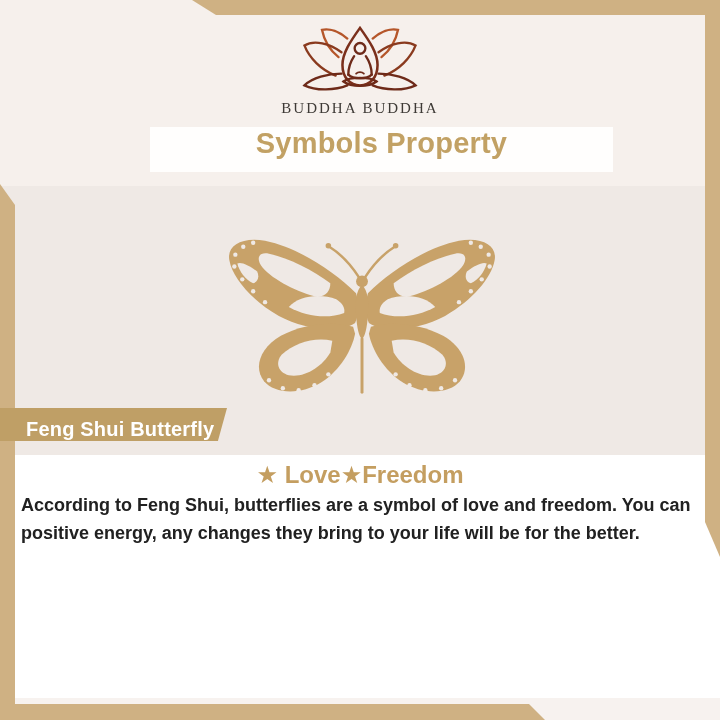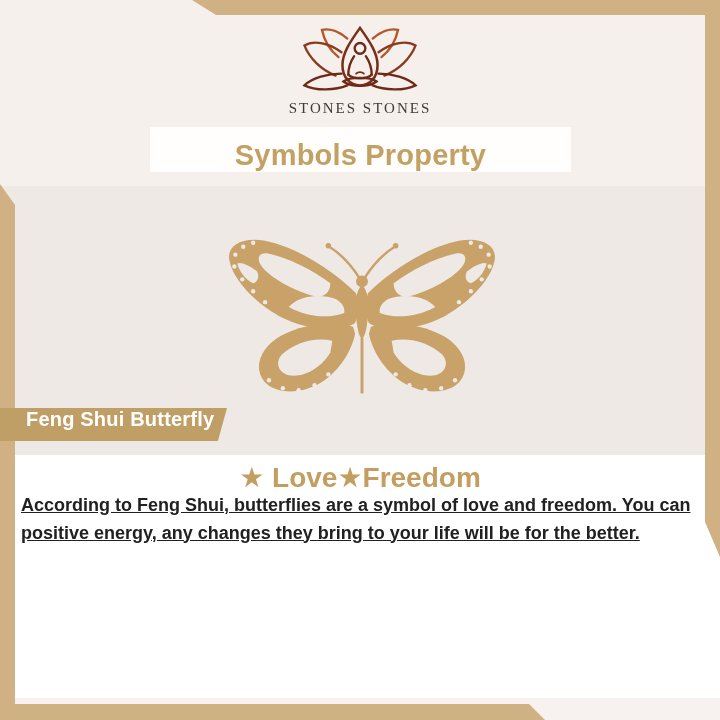--- a/index.html
+++ b/index.html
@@ -86,7 +86,7 @@
       <path d="M61,52 C63,50 67,50 69,52" stroke="#6e2a19" stroke-width="1.8"></path>
     </g>
   </svg>
-  <div class="brand-name">STONES STONES</div>
+  <div class="brand-name">BUDDHA BUDDHA</div>
 
   <div class="title-banner">
     <span class="title-text">Symbols Property</span>

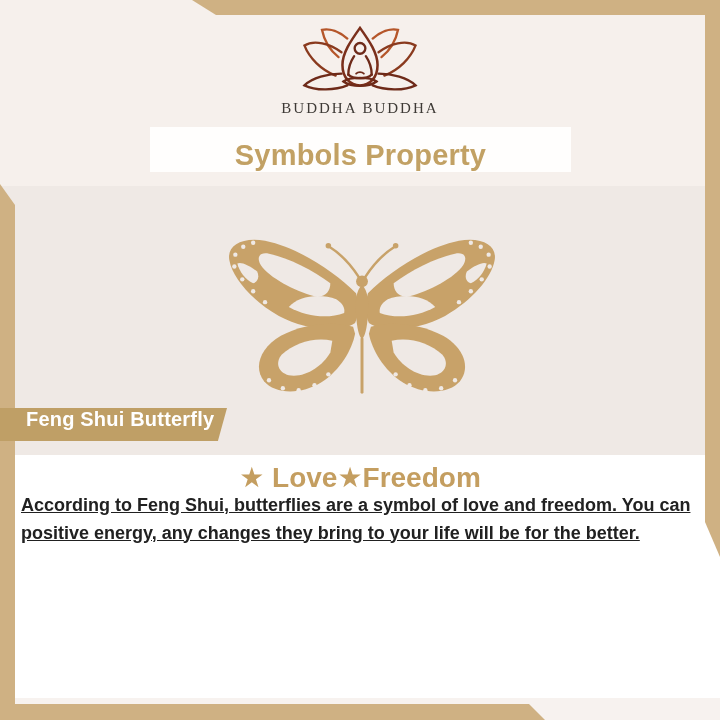--- a/index.html
+++ b/index.html
@@ -22,8 +22,8 @@
   }
   
   .title-banner{
-    position:absolute;left:150px;top:127px;width:421px;height:45px;
-    background:#fffefd;display:flex;align-items:flex-end;justify-content:center;
+    position:absolute;left:150px;top:127px;width:463px;height:45px;
+    background:#fffefd;display:flex;align-items:flex-start;justify-content:center;
   }
   .title-banner .title-text{
     font-size:29px;font-weight:700;color:#c2a164;letter-spacing:0.2px;

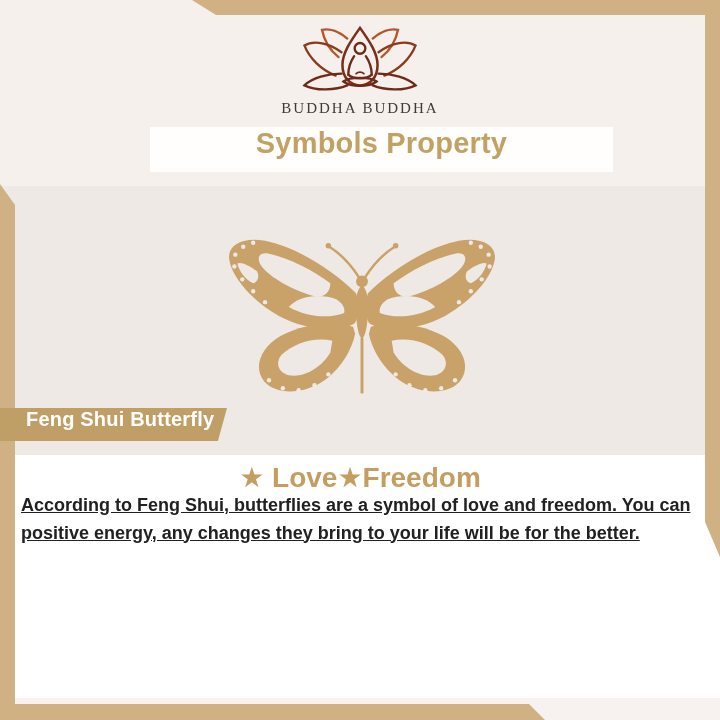--- a/index.html
+++ b/index.html
@@ -34,7 +34,7 @@
   .ribbon{
     position:absolute;left:0;top:408px;width:227px;height:33px;background:#bf9f66;
     clip-path:polygon(0 0,100% 0,96% 100%,0 100%);
-    display:flex;align-items:flex-start;
+    display:flex;align-items:flex-end;
   }
   .ribbon .ribbon-text{
     padding-left:26px;color:#ffffff;font-weight:700;font-size:20px;letter-spacing:0.2px;

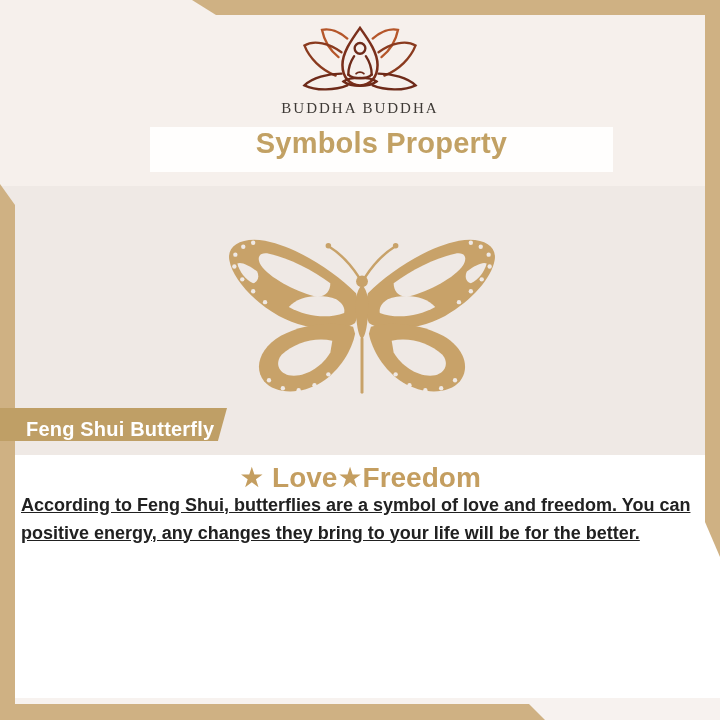--- a/index.html
+++ b/index.html
@@ -42,7 +42,7 @@
   
   .benefits-heading{
     position:absolute;left:0;top:461px;width:720px;text-align:center;
-    font-size:28px;font-weight:700;color:#c49e60;
+    font-size:24px;font-weight:700;color:#c49e60;
     font-family:"Liberation Sans","DejaVu Sans",sans-serif;
   }
   .body-paragraph{

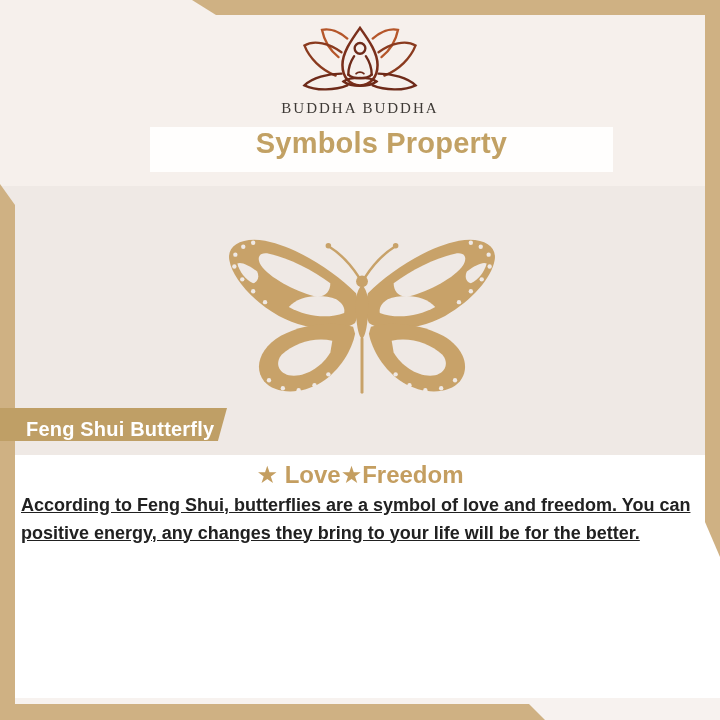--- a/index.html
+++ b/index.html
@@ -47,7 +47,7 @@
   }
   .body-paragraph{
     position:absolute;left:21px;top:492px;width:690px;
-    font-size:18px;font-weight:700;color:#212121;line-height:27.5px;text-decoration:underline;
+    font-size:18px;font-weight:700;color:#212121;line-height:27.5px;
   }
 </style>
 </head>

